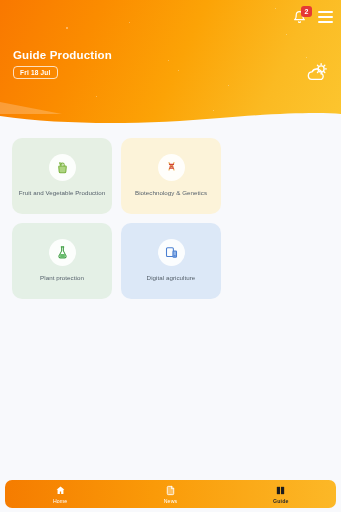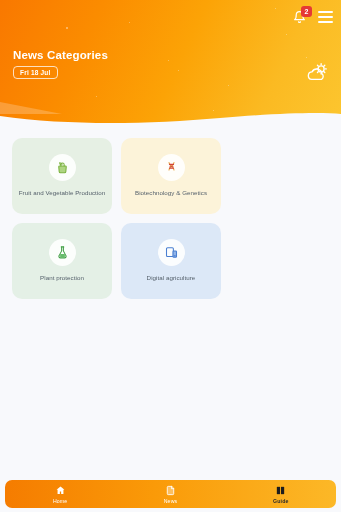--- a/index.html
+++ b/index.html
@@ -122,7 +122,7 @@
       </div>
     </div>
 
-    <div class="header-title">News Categories</div>
+    <div class="header-title">Guide Production</div>
 
     <div class="date-chip">Fri 18 Jul</div>
 

